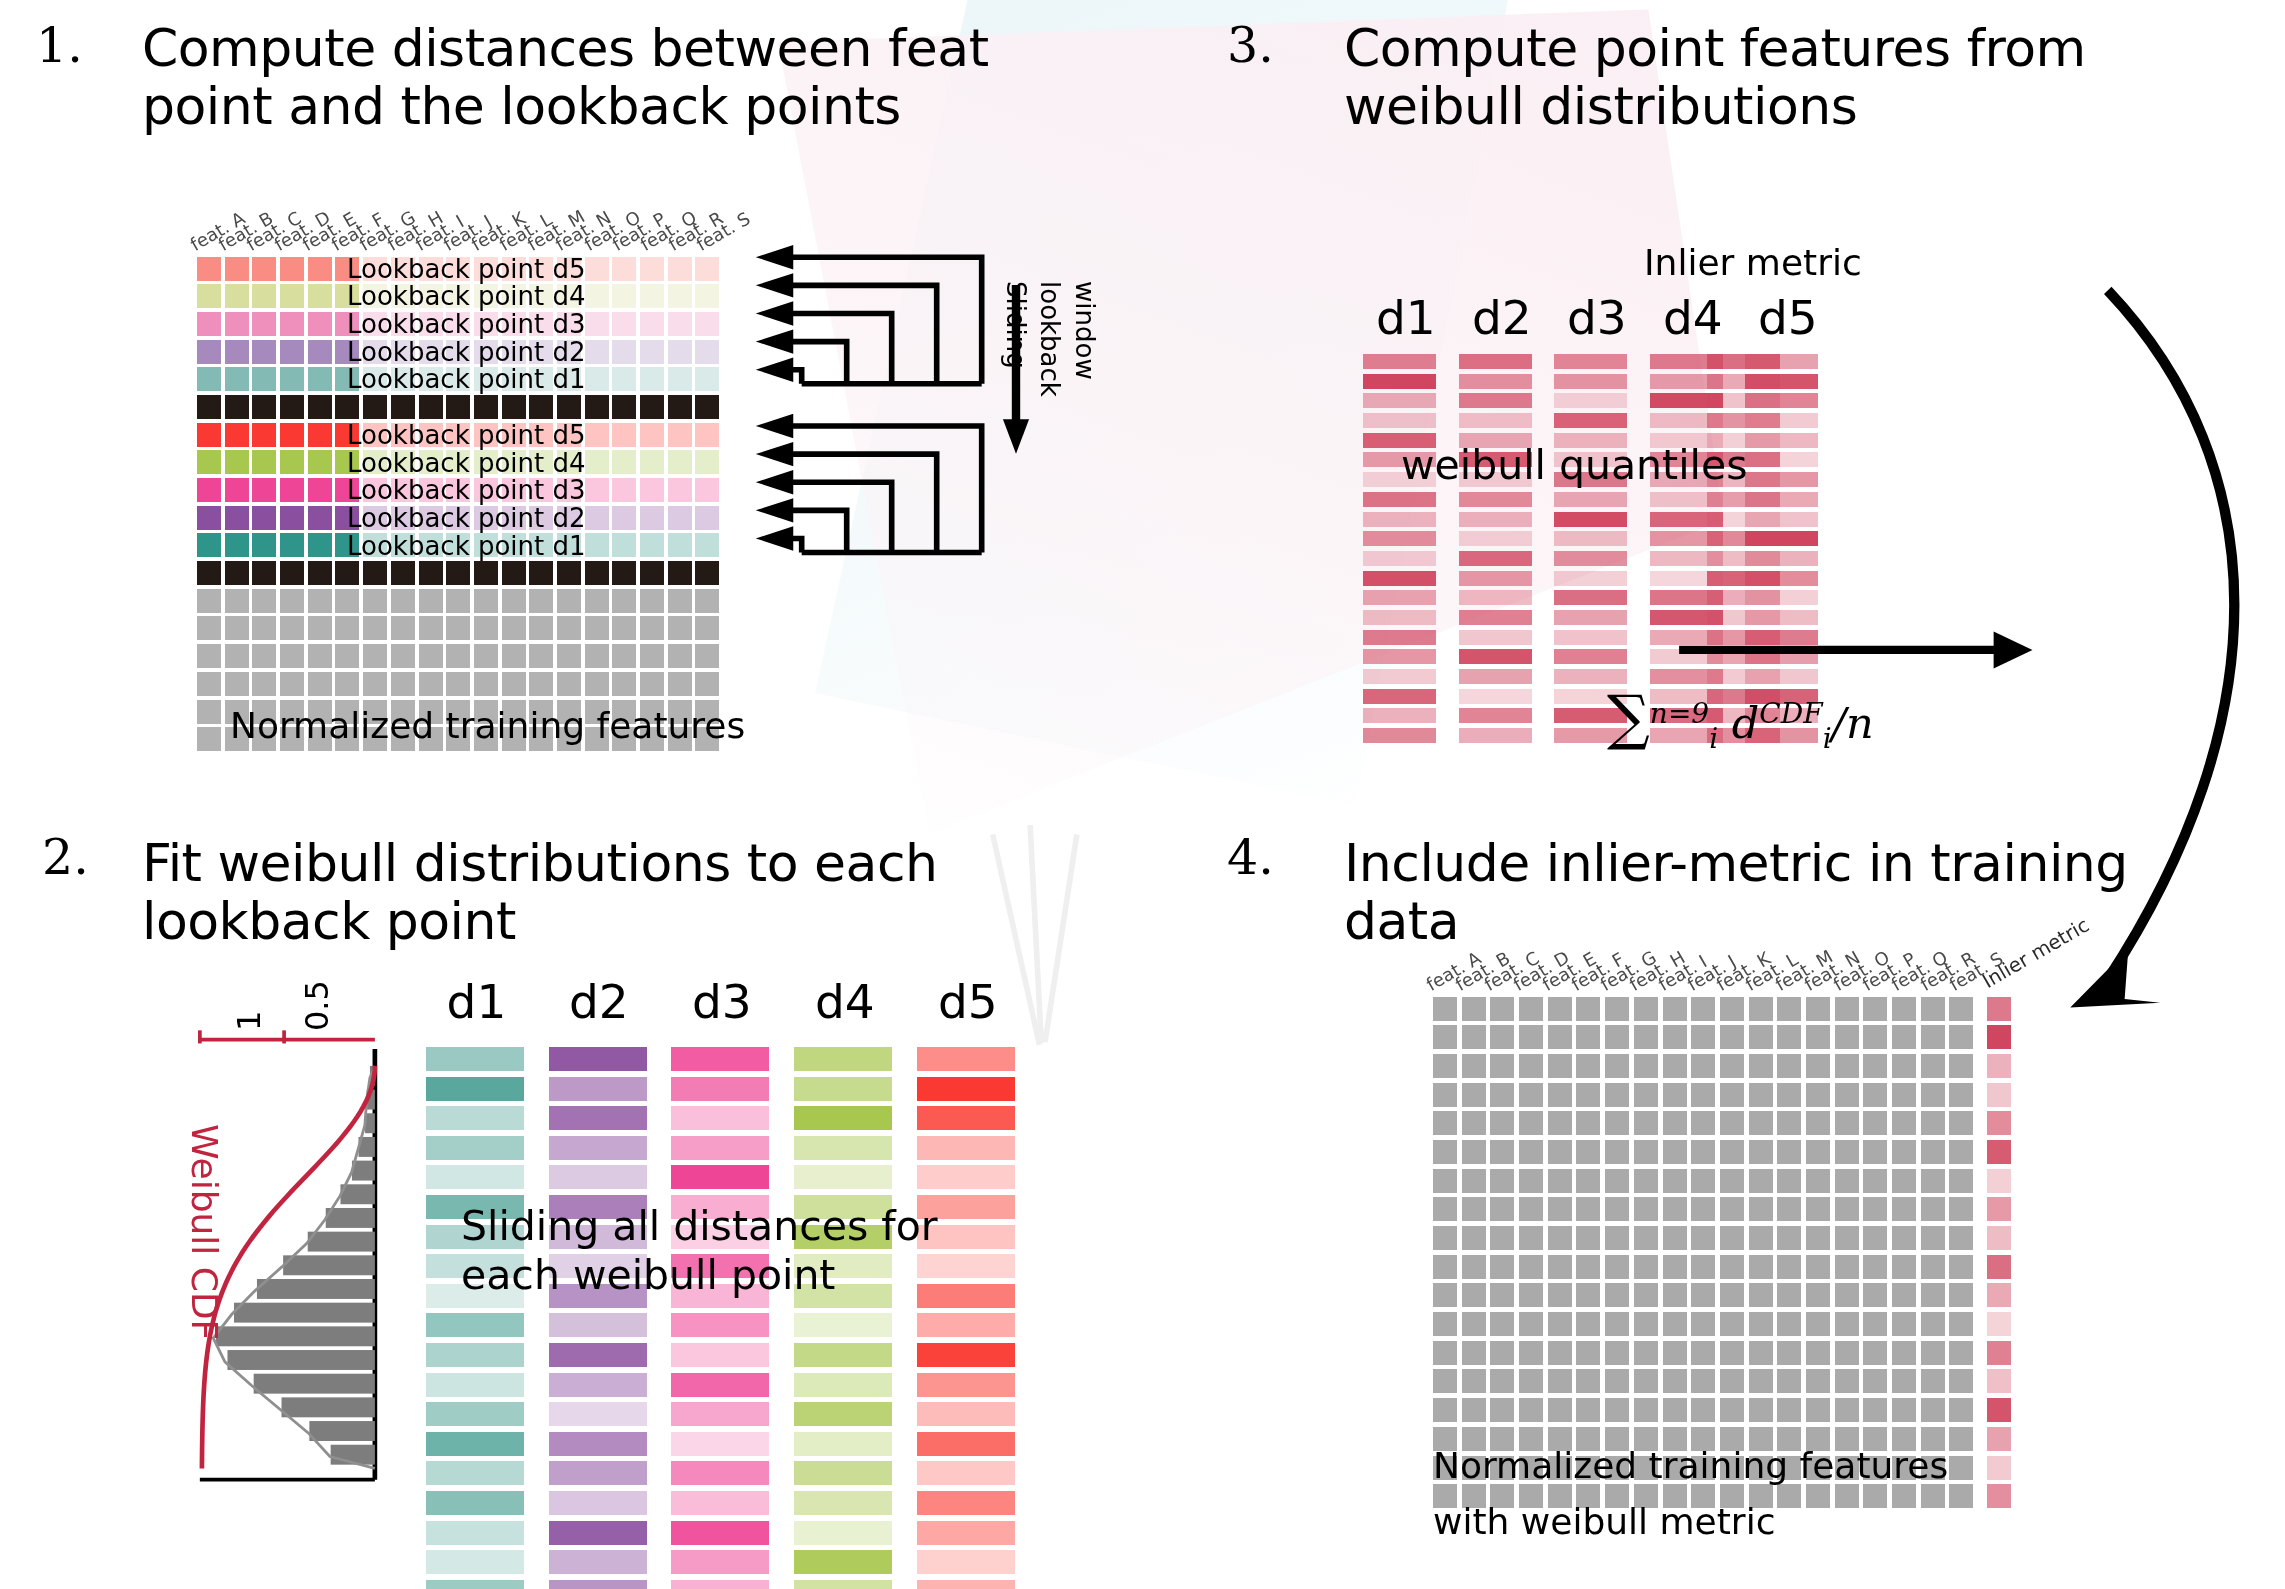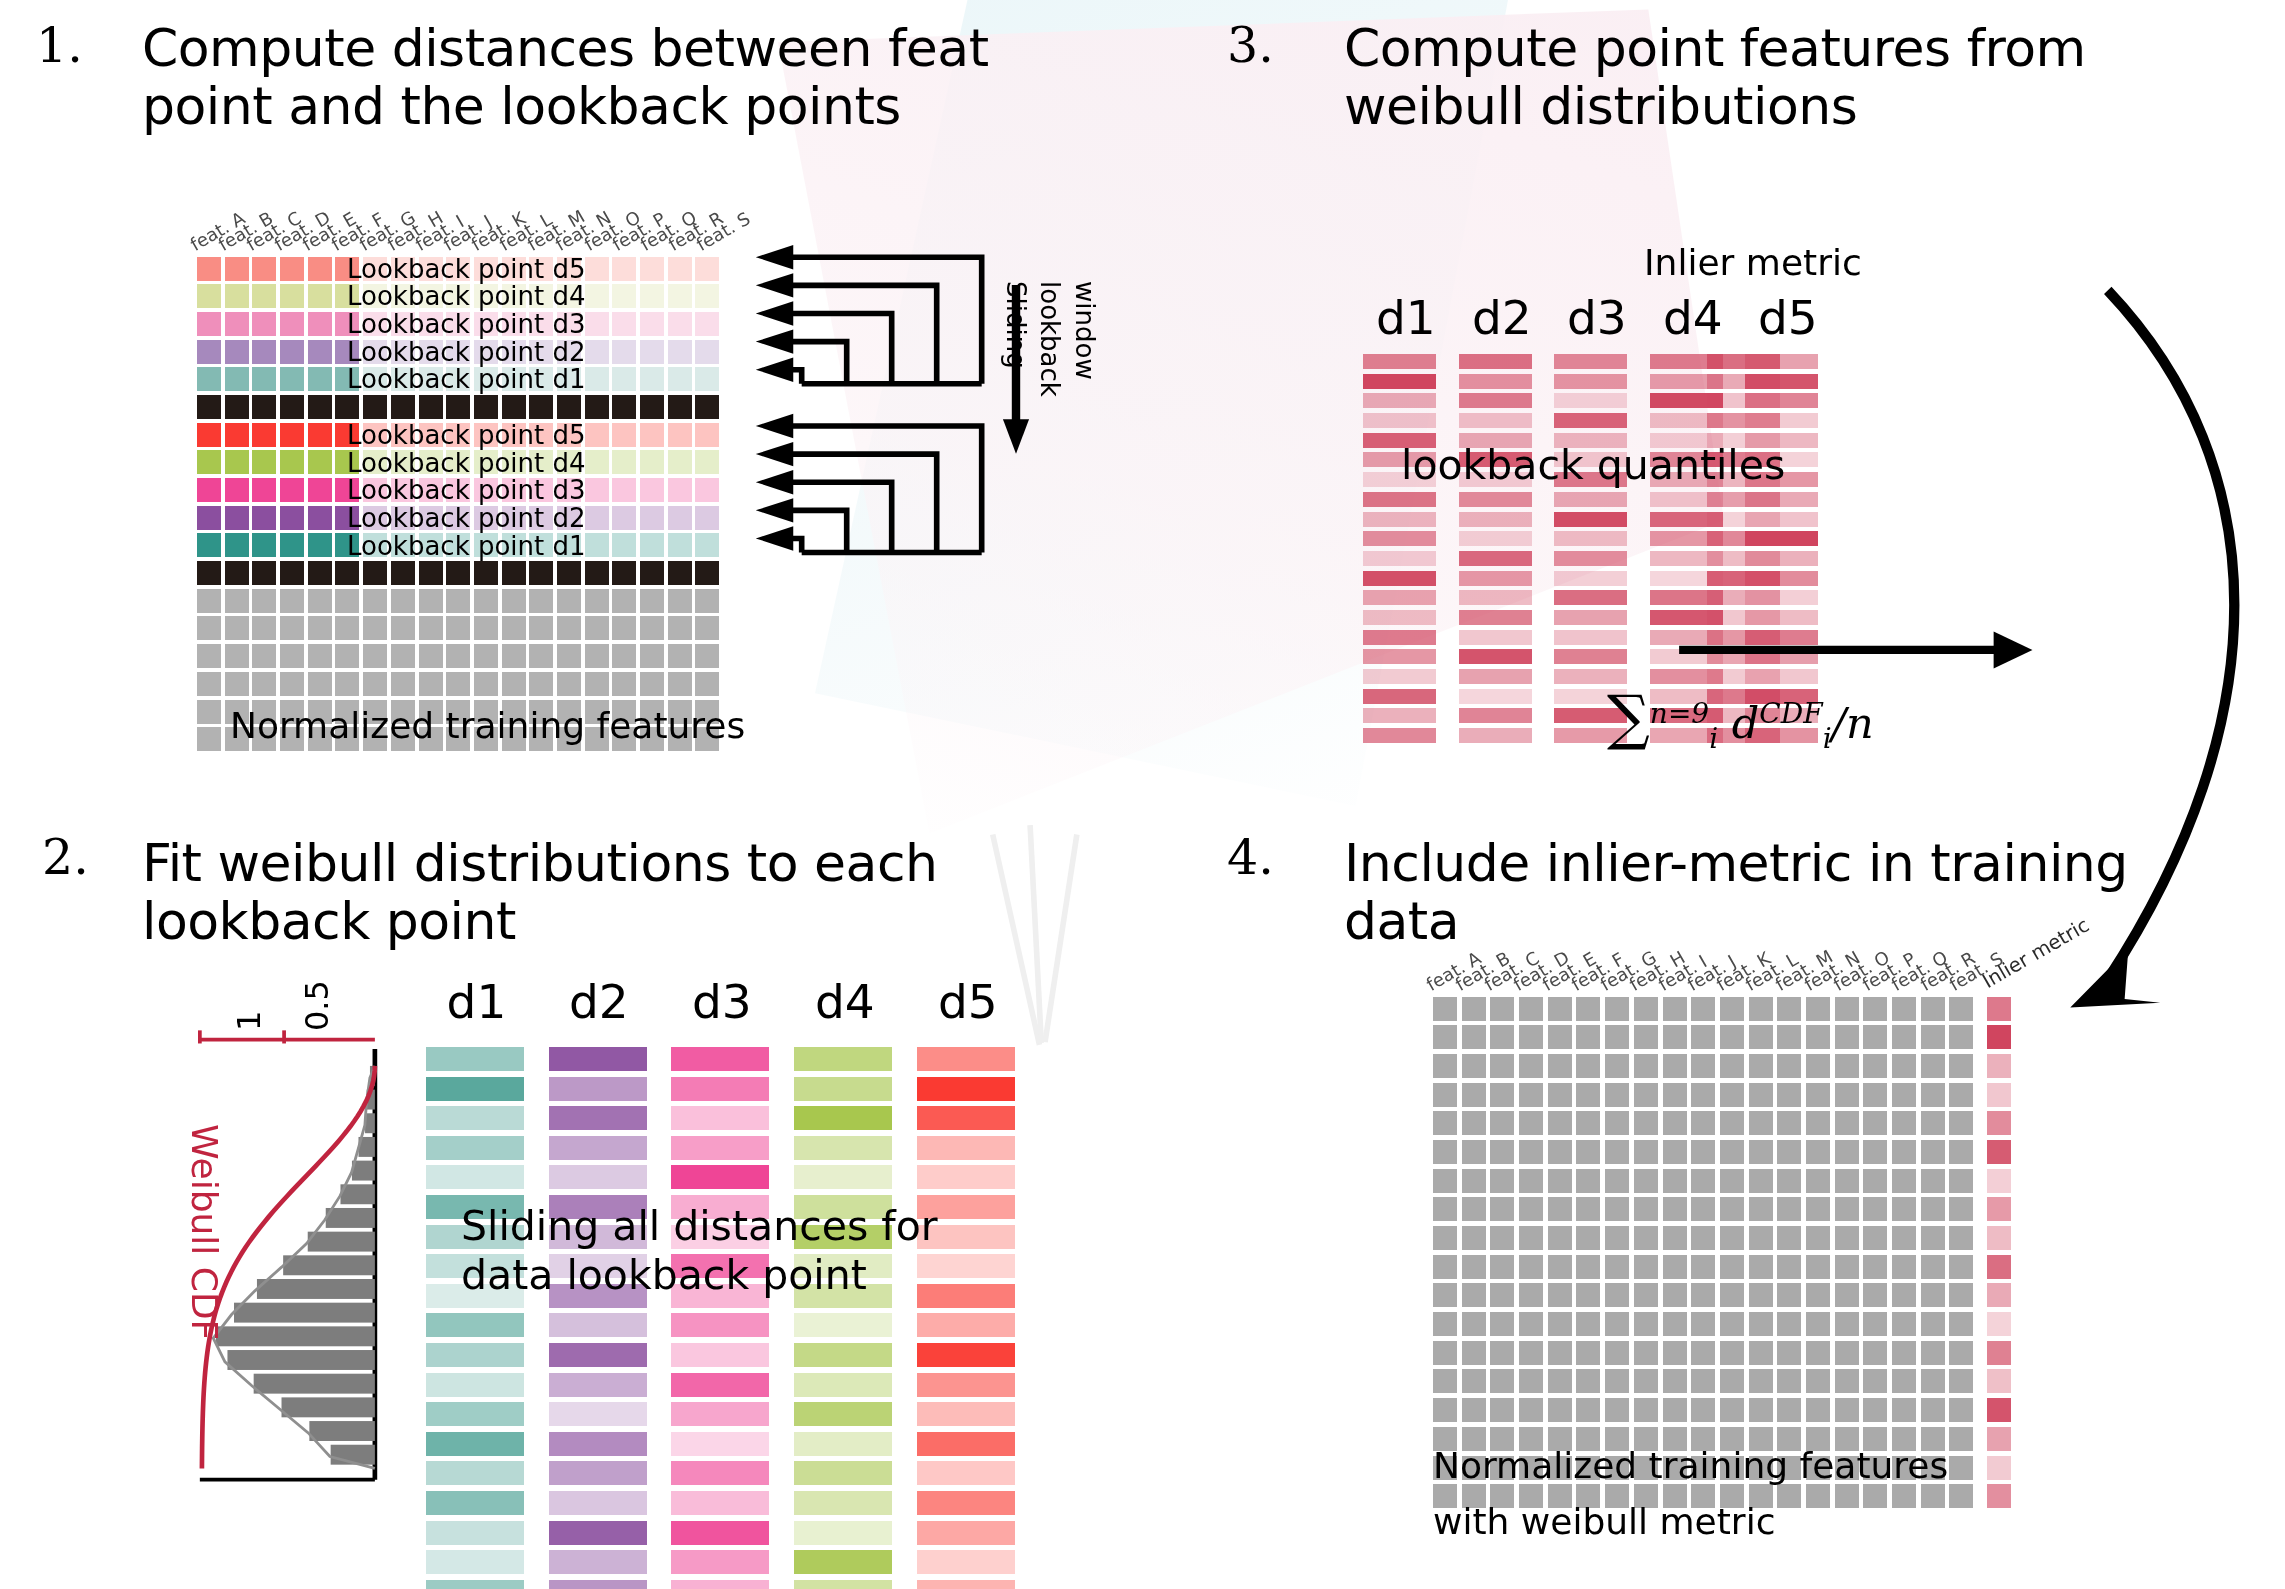--- a/index.html
+++ b/index.html
@@ -661,7 +661,7 @@
     <div style="width: 73px; height: 15px; margin-bottom: 4.7px; background: rgba(208, 69, 95, 0.6);"></div>
   </div>
 
-<div class="overlaytext" style="left:1401px;top:440px;">lookback quantiles</div>
+<div class="overlaytext" style="left:1401px;top:440px;">weibull quantiles</div>
 
 <svg style="left:1677px;top:637px;width:365px;height:37px;" viewBox="0 0 390 40" width="365" height="37">
   <line x1="0" y1="14" x2="345" y2="14" stroke="#000" stroke-width="9"></line>

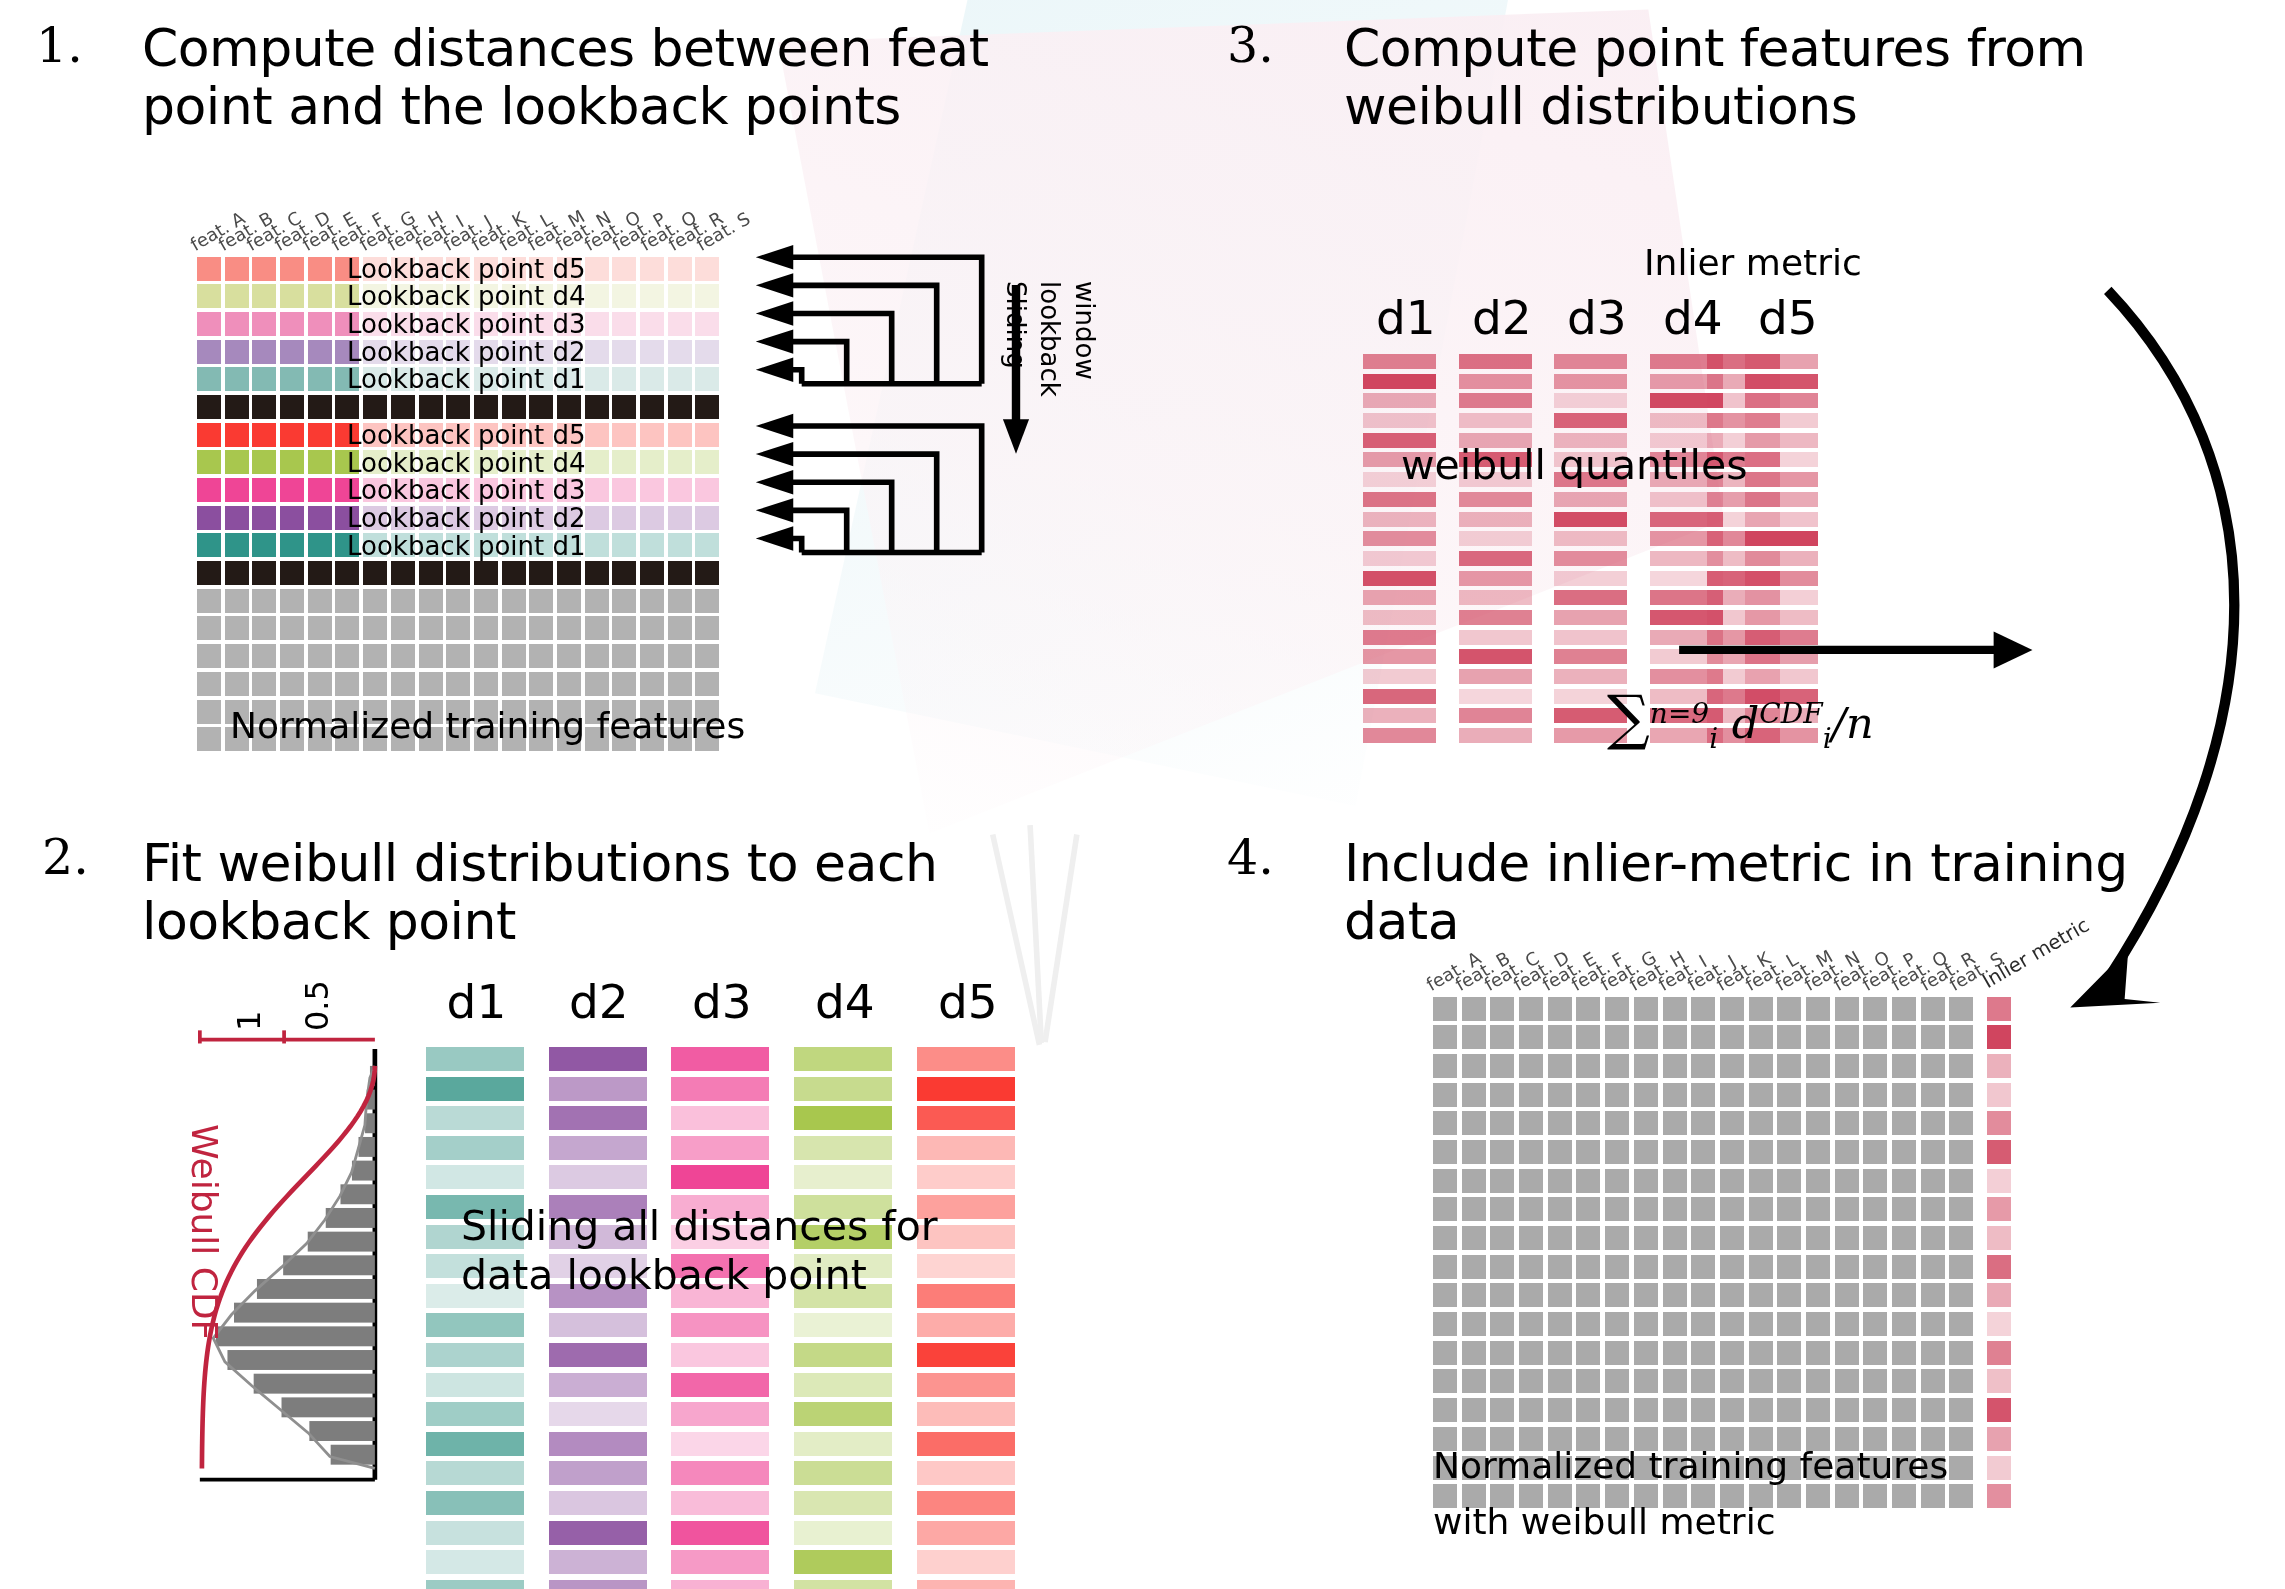--- a/index.html
+++ b/index.html
@@ -829,7 +829,7 @@
     </div>
 </div>
 <div class="overlaytext" style="left:461px;top:1201px;">Sliding all distances for</div>
-<div class="overlaytext" style="left:461px;top:1250px;">data lookback point</div>
+<div class="overlaytext" style="left:461px;top:1250px;">each weibull point</div>
 
 <svg style="left:974px;top:806px;width:187px;height:244px;" viewBox="0 0 200 260" width="187" height="244">
   <path d="M 20 30 L 70 255" stroke="#efefef" stroke-width="6" fill="none"></path>

